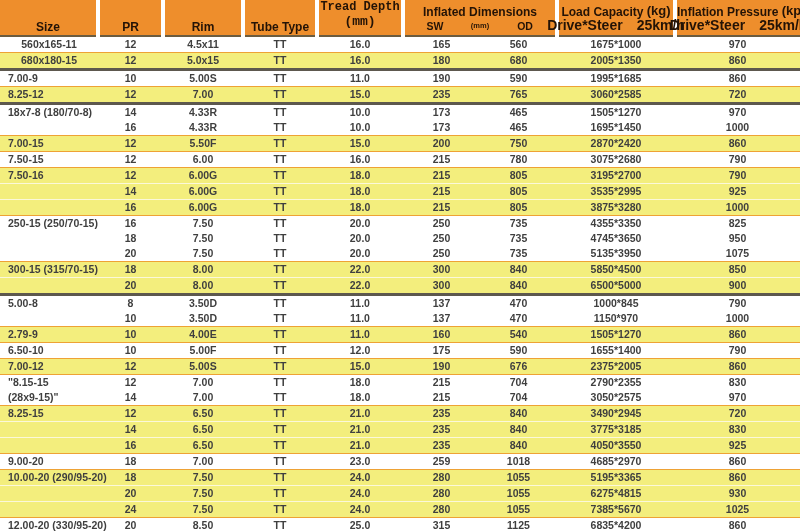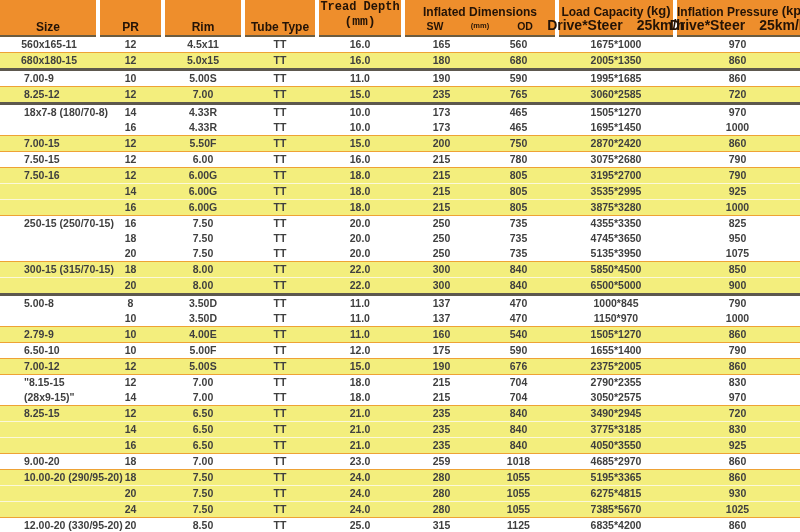--- a/index.html
+++ b/index.html
@@ -38,7 +38,7 @@
     text-align:center;white-space:nowrap;overflow:visible;
     line-height:15px;
   }
-  td.size{text-align:left;padding-left:24px;}
+  td.size{text-align:left;padding-left:8px;}
   td.size.ctr{text-align:center;padding-left:0;}
   tr.y td{background:var(--row-highlight,#f3ee7d);}
   tr.lt-orange td{border-top:1px solid var(--sep-orange,#eea235);}

